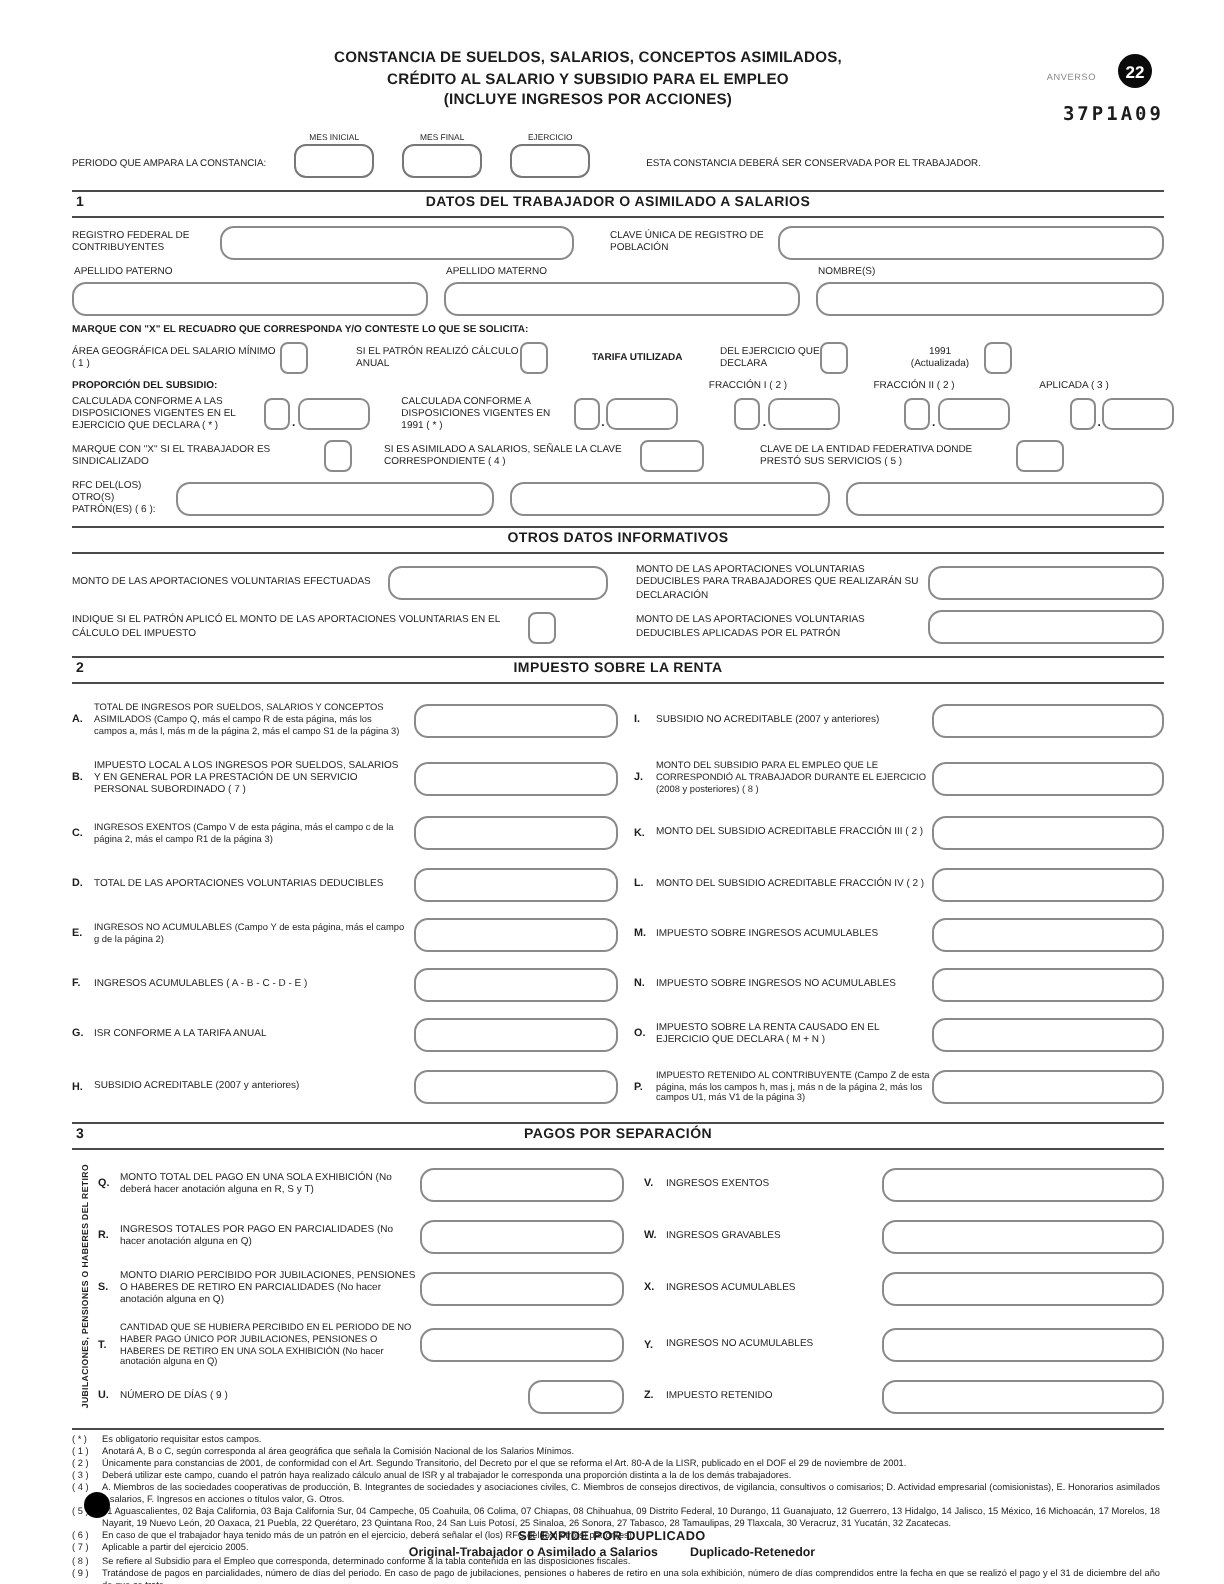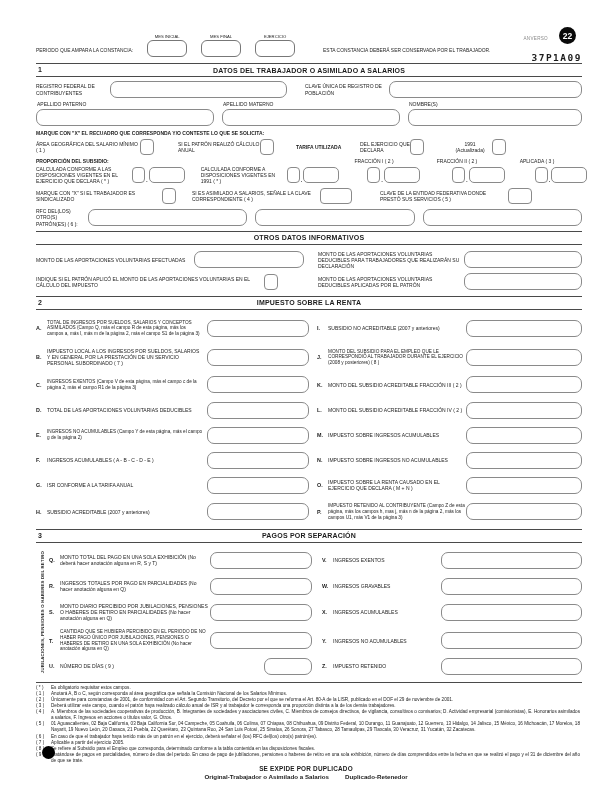--- a/index.html
+++ b/index.html
@@ -78,6 +78,7 @@
   <div class="inner">
 
     <div class="titleblock">
+      <div>CONSTANCIA DE SUELDOS, SALARIOS, CONCEPTOS ASIMILADOS,</div>
     </div>
     <div class="anverso">ANVERSO</div>
     <div class="badge">22</div>

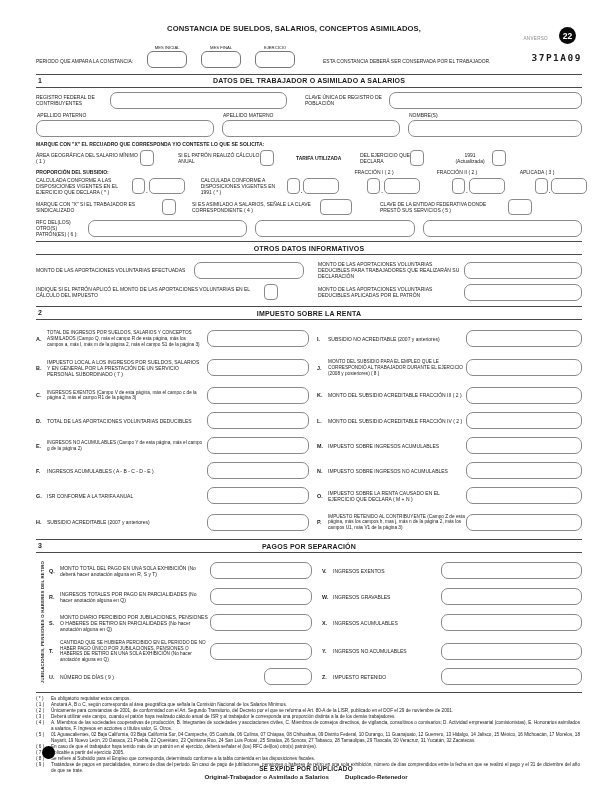--- a/index.html
+++ b/index.html
@@ -79,6 +79,7 @@
 
     <div class="titleblock">
       <div>CONSTANCIA DE SUELDOS, SALARIOS, CONCEPTOS ASIMILADOS,</div>
+      <div>CRÉDITO AL SALARIO Y SUBSIDIO PARA EL EMPLEO</div>
     </div>
     <div class="anverso">ANVERSO</div>
     <div class="badge">22</div>

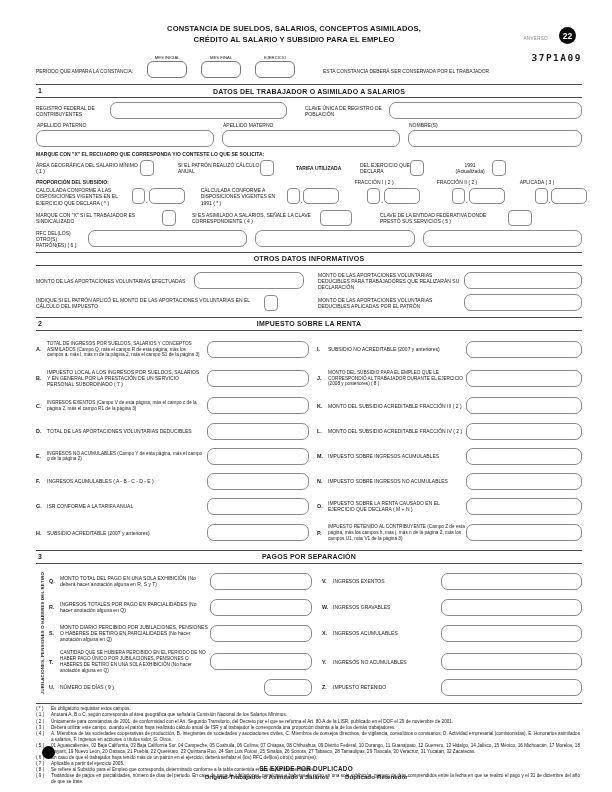--- a/index.html
+++ b/index.html
@@ -80,6 +80,7 @@
     <div class="titleblock">
       <div>CONSTANCIA DE SUELDOS, SALARIOS, CONCEPTOS ASIMILADOS,</div>
       <div>CRÉDITO AL SALARIO Y SUBSIDIO PARA EL EMPLEO</div>
+      <div>(INCLUYE INGRESOS POR ACCIONES)</div>
     </div>
     <div class="anverso">ANVERSO</div>
     <div class="badge">22</div>

